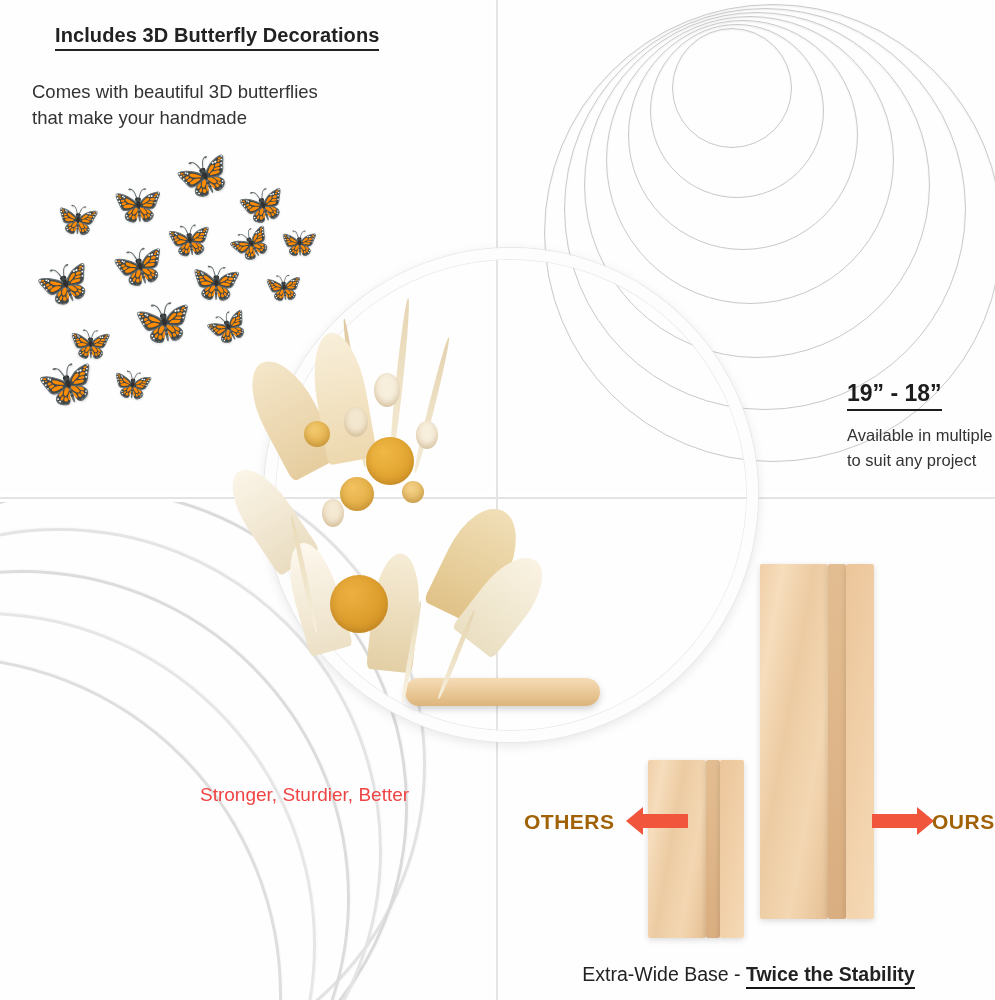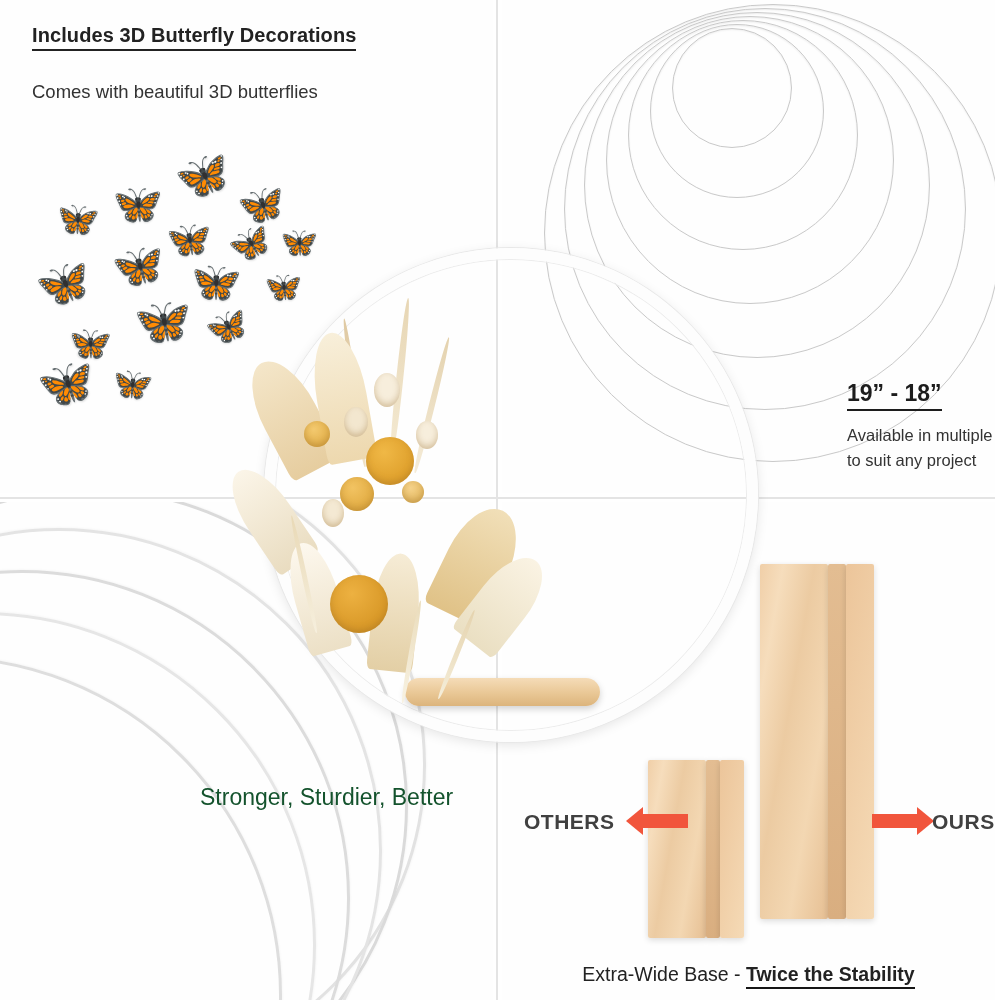--- a/index.html
+++ b/index.html
@@ -52,6 +52,7 @@
     display: inline-block;
     padding-bottom: 2px;
     letter-spacing: .1px;
+    margin-left: 23px;
   }
   .body-text {
     font-size: 18.5px;

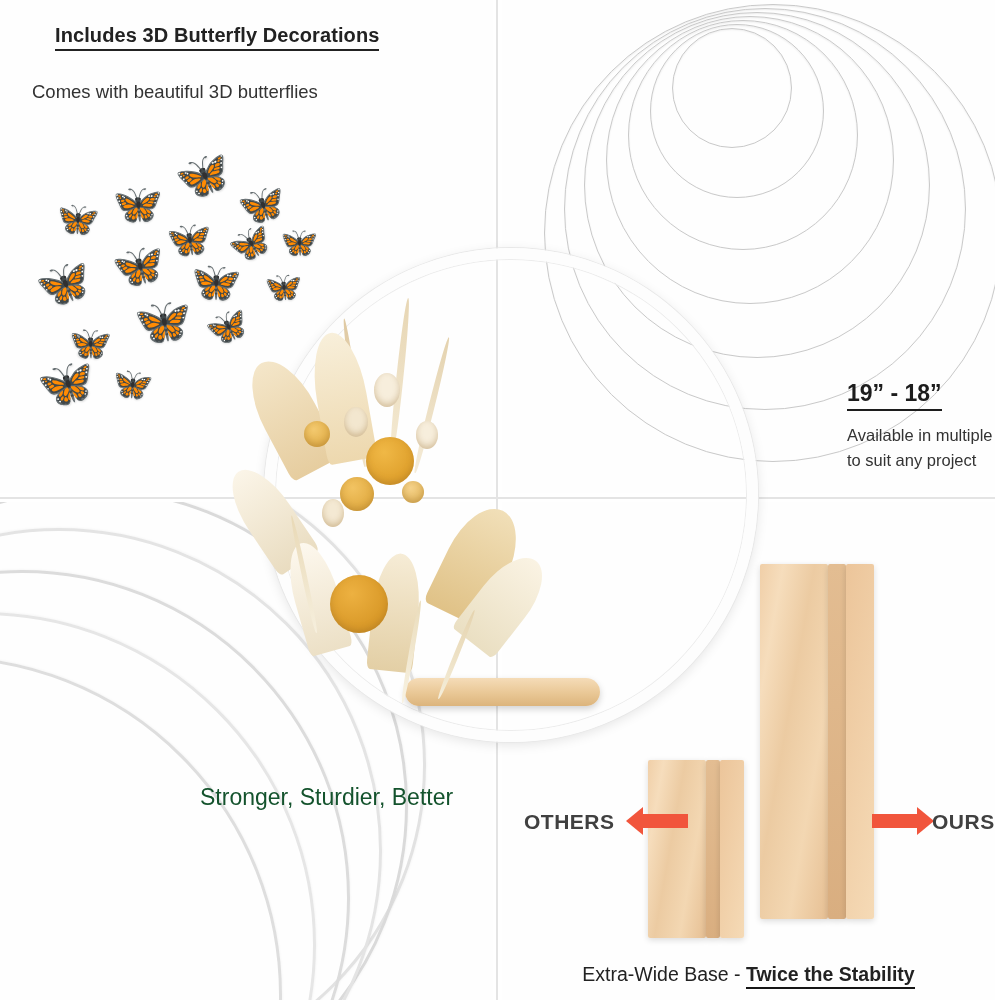--- a/index.html
+++ b/index.html
@@ -247,6 +247,7 @@
       <div class="headline">Includes 3D Butterfly Decorations</div>
       <div class="body-text tl-sub">
         <div>Comes with beautiful 3D butterflies</div>
+        <div>that make your handmade</div>
       </div>
     </div>
 

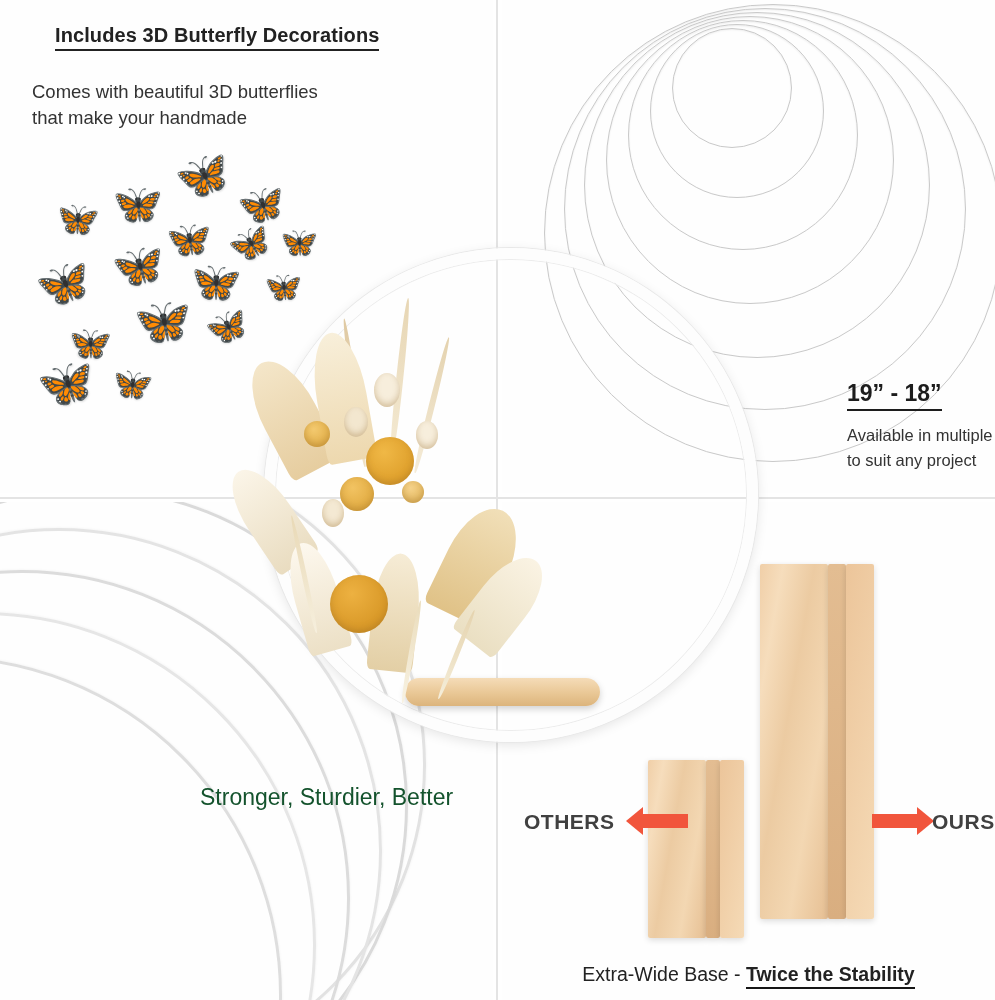--- a/index.html
+++ b/index.html
@@ -129,7 +129,7 @@
     width: 290px;
     text-align: left;
   }
-  .bl-line1 { font-size: 23px; color: #14532d; }
+  .bl-line1 { font-size: 19px; color: #ef4444; }
   .bl-line2 {
     margin-top: 10px;
     font-size: 21px;

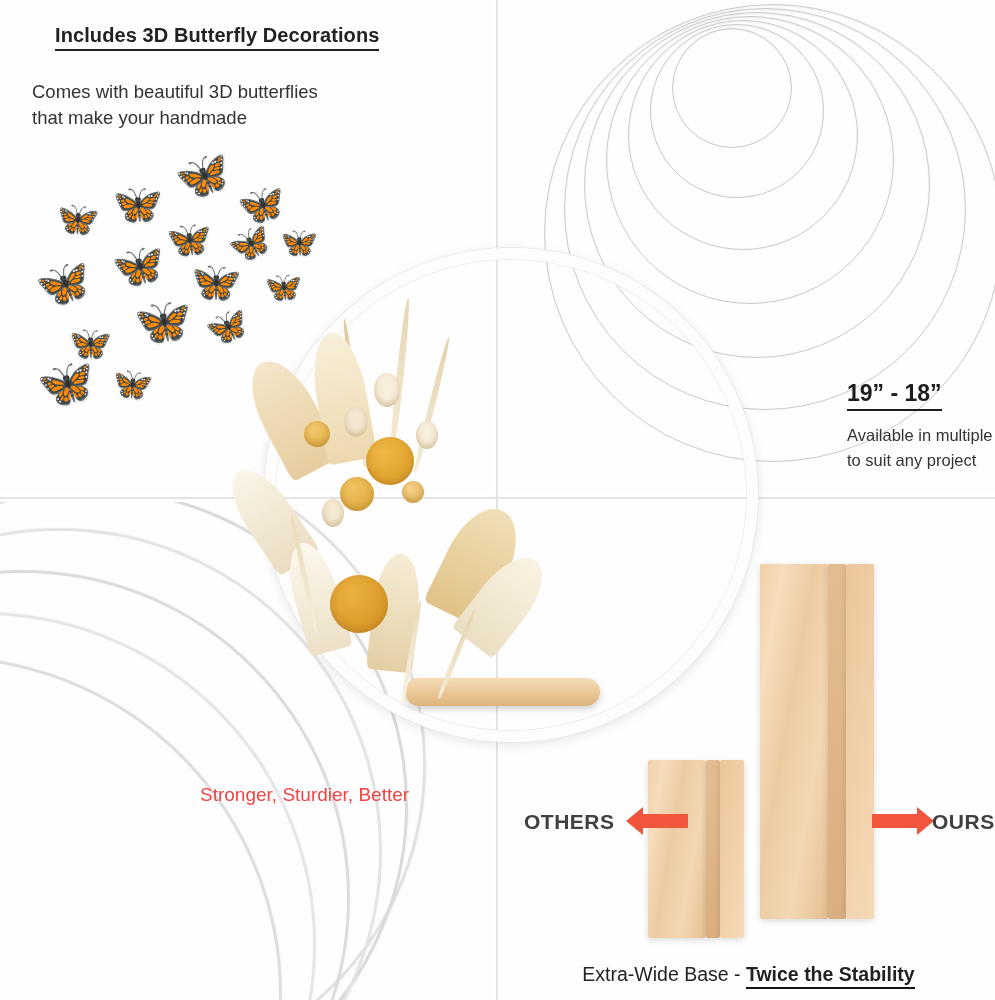--- a/index.html
+++ b/index.html
@@ -156,7 +156,7 @@
     position: absolute;
     font-size: 21px;
     font-weight: bold;
-    color: #404040;
+    color: #a16207;
     letter-spacing: .5px;
   }
   .arrow {

